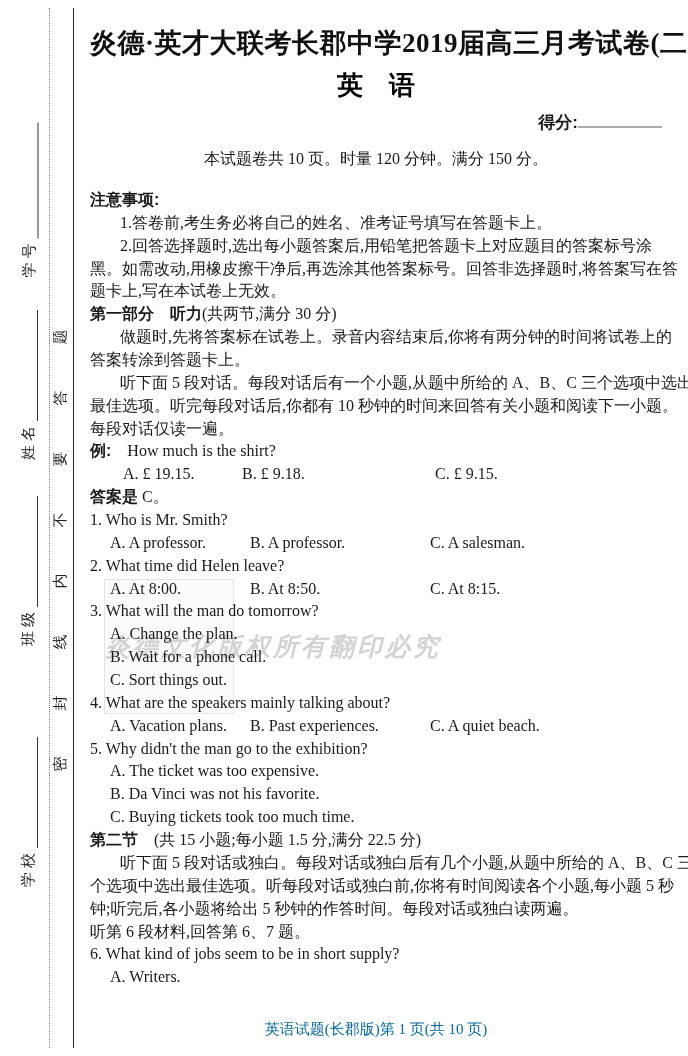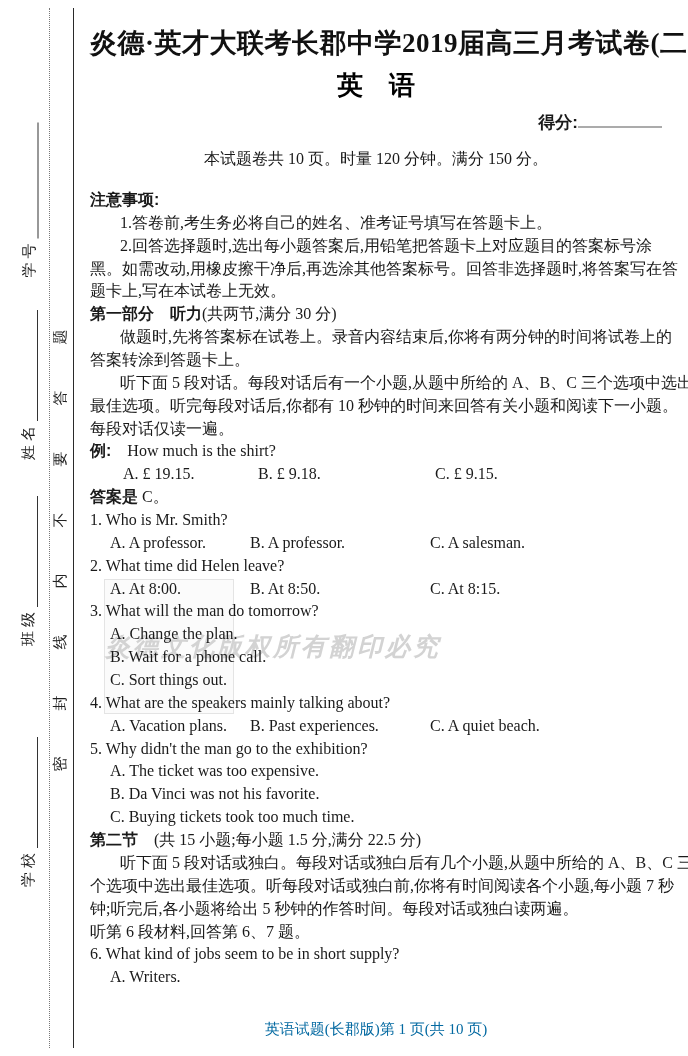--- a/index.html
+++ b/index.html
@@ -60,7 +60,7 @@
   .opt{padding-left:20px;}
   .opts .c0,.opts .c1,.opts .c2{position:absolute;}
   .c0{left:20px;} .c1{left:160px;} .c2{left:340px;}
-  .exo .c0{left:33px;} .exo .c1{left:168px;} .exo .c2{left:345px;}
+  .exo .c0{left:33px;} .exo .c1{left:152px;} .exo .c2{left:345px;}
   .b{font-family:"Liberation Sans","DejaVu Sans",sans-serif; font-weight:bold;}
   .k{}
   

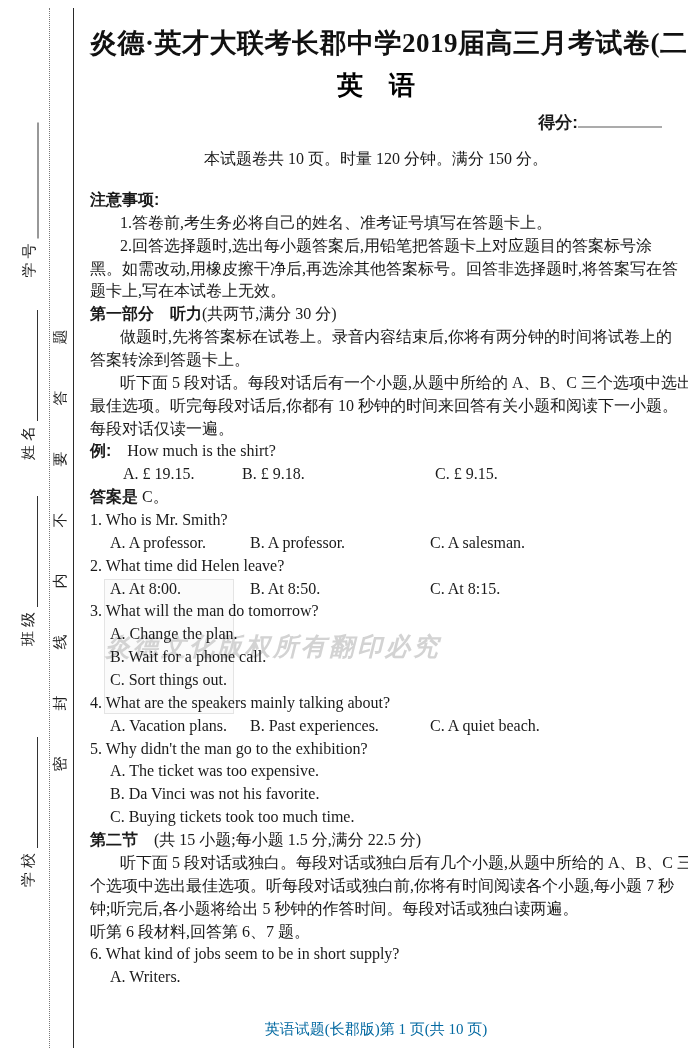--- a/index.html
+++ b/index.html
@@ -166,7 +166,7 @@
       <div class="line opt"><span>C. Buying tickets took too much time.</span></div>
       <div class="line"><span class="b">第二节</span><span class="k">　(共 15 小题;每小题 1.5 分,满分 22.5 分)</span></div>
       <div class="line ind"><span>听下面 5 段对话或独白。每段对话或独白后有几个小题,从题中所给的 A、B、C 三</span></div>
-      <div class="line"><span>个选项中选出最佳选项。听每段对话或独白前,你将有时间阅读各个小题,每小题 7 秒</span></div>
+      <div class="line"><span>个选项中选出最佳选项。听每段对话或独白前,你将有时间阅读各个小题,每小题 5 秒</span></div>
       <div class="line"><span>钟;听完后,各小题将给出 5 秒钟的作答时间。每段对话或独白读两遍。</span></div>
       <div class="line"><span>听第 6 段材料,回答第 6、7 题。</span></div>
       <div class="line"><span>6. What kind of jobs seem to be in short supply?</span></div>

